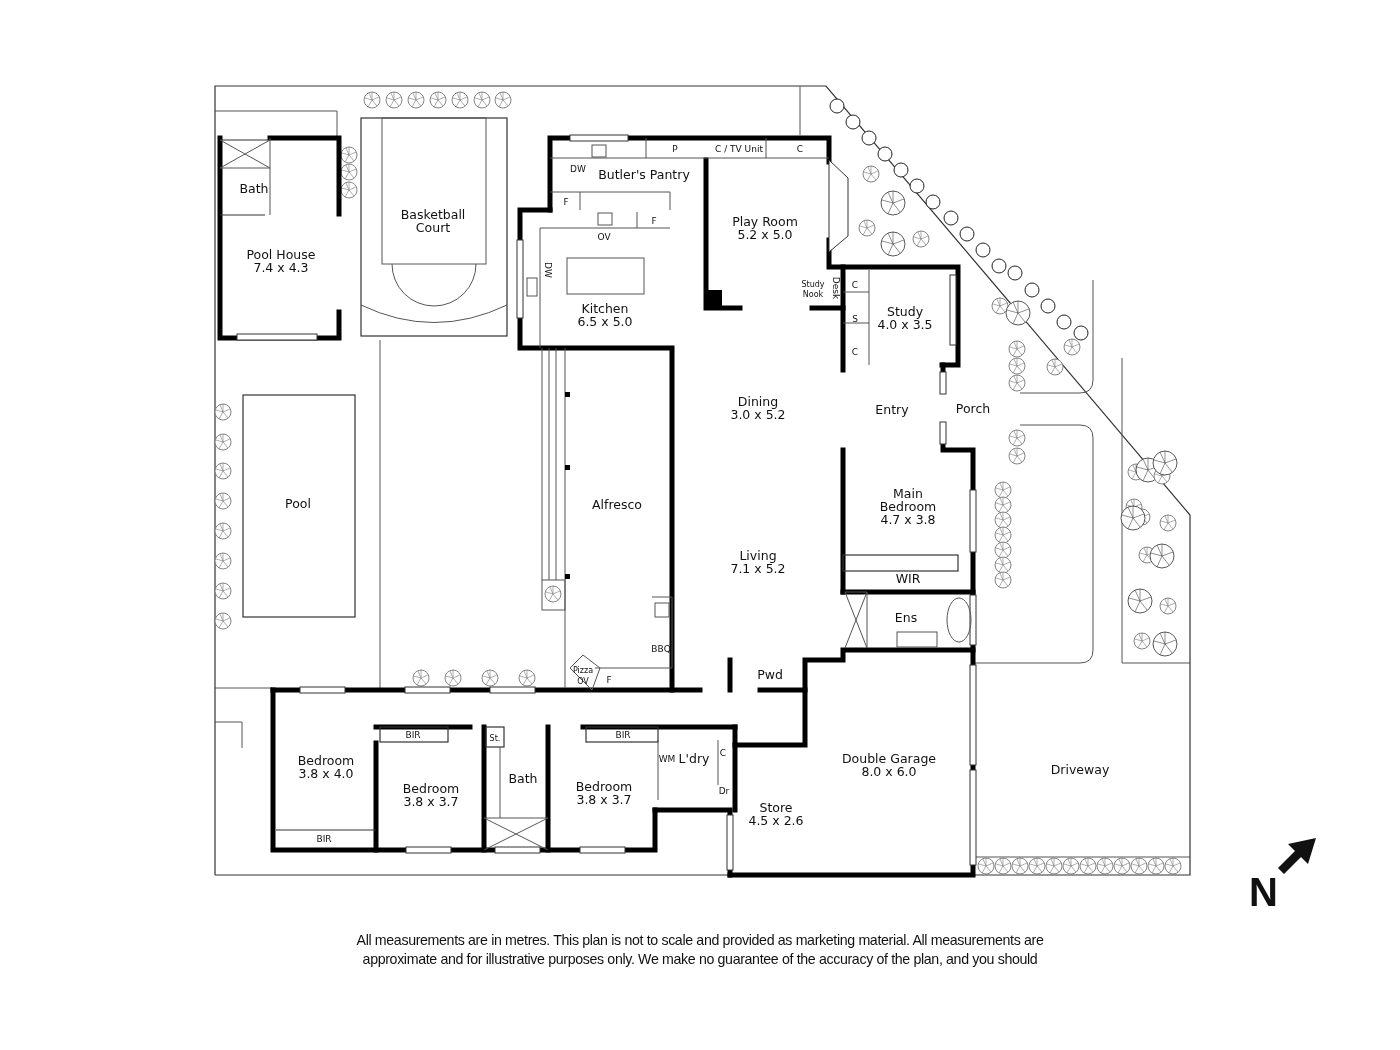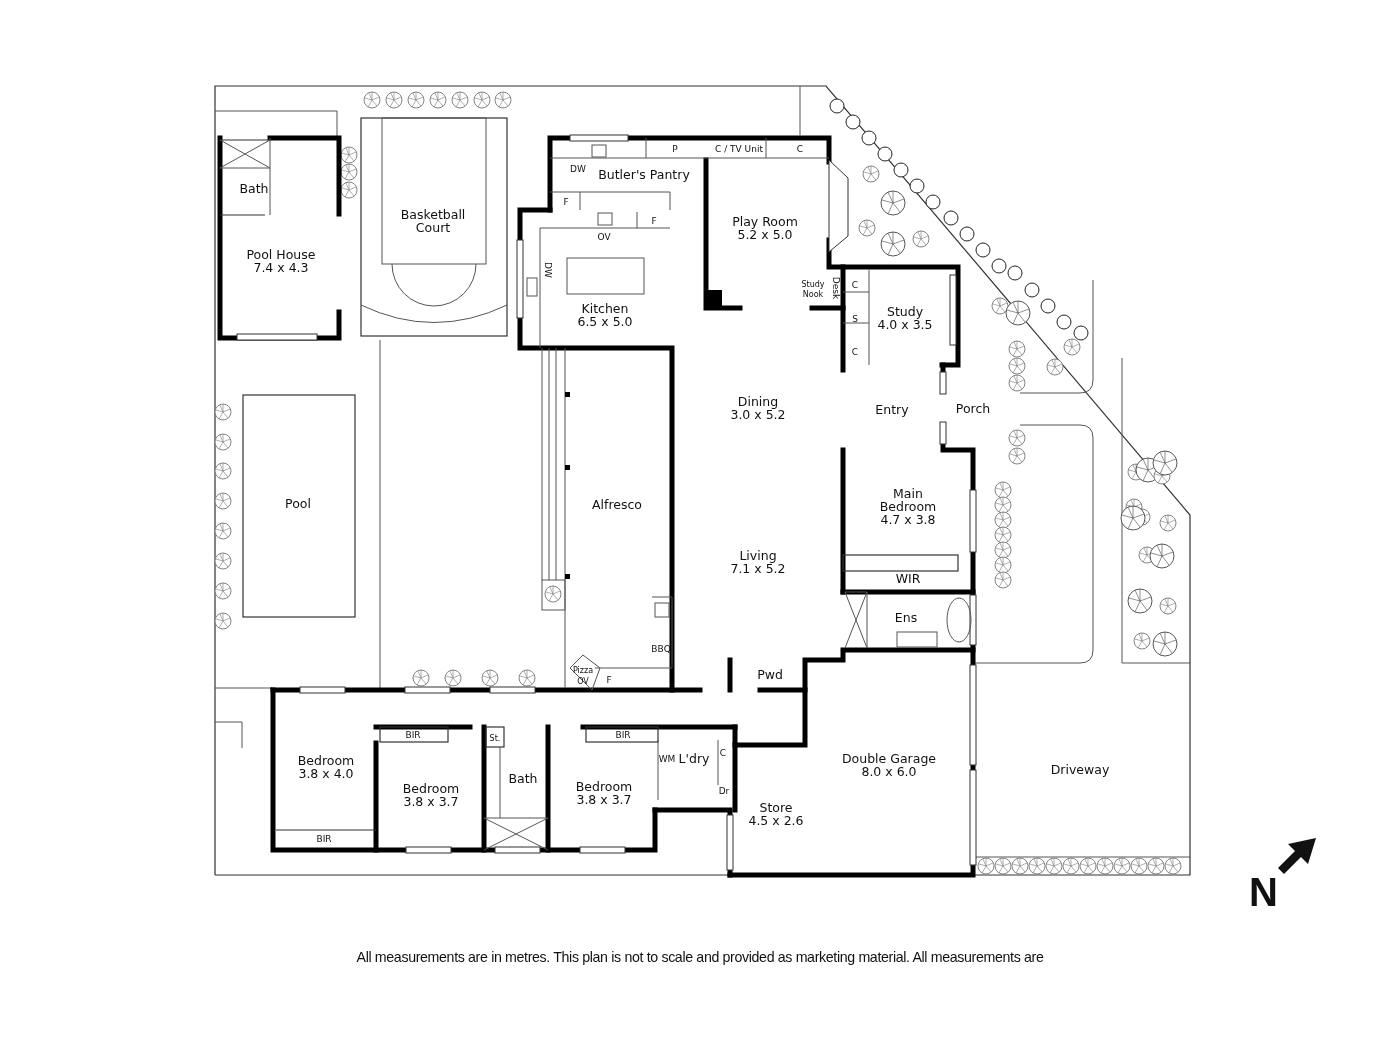--- a/index.html
+++ b/index.html
@@ -17,7 +17,7 @@
   .tree line { stroke:#777; stroke-width:0.6; }
   .ring { fill:#fff; stroke:#222; stroke-width:1; }
   #disclaimer { position:absolute; left:300px; top:931px; width:800px; text-align:center;
-    font-family:"Liberation Sans", sans-serif; font-size:14.2px; line-height:18.5px; color:#111; letter-spacing:-0.35px;margin-top:17px; }
+    font-family:"Liberation Sans", sans-serif; font-size:14.2px; line-height:18.5px; color:#111; letter-spacing:-0.35px; }
   #north { position:absolute; left:1246px; top:836px; width:80px; height:80px; }
   #north-letter { position:absolute; left:1249px; top:872px; font-family:"Liberation Sans", sans-serif; font-weight:bold; font-size:40px; color:#111; line-height:40px; }
 </style>

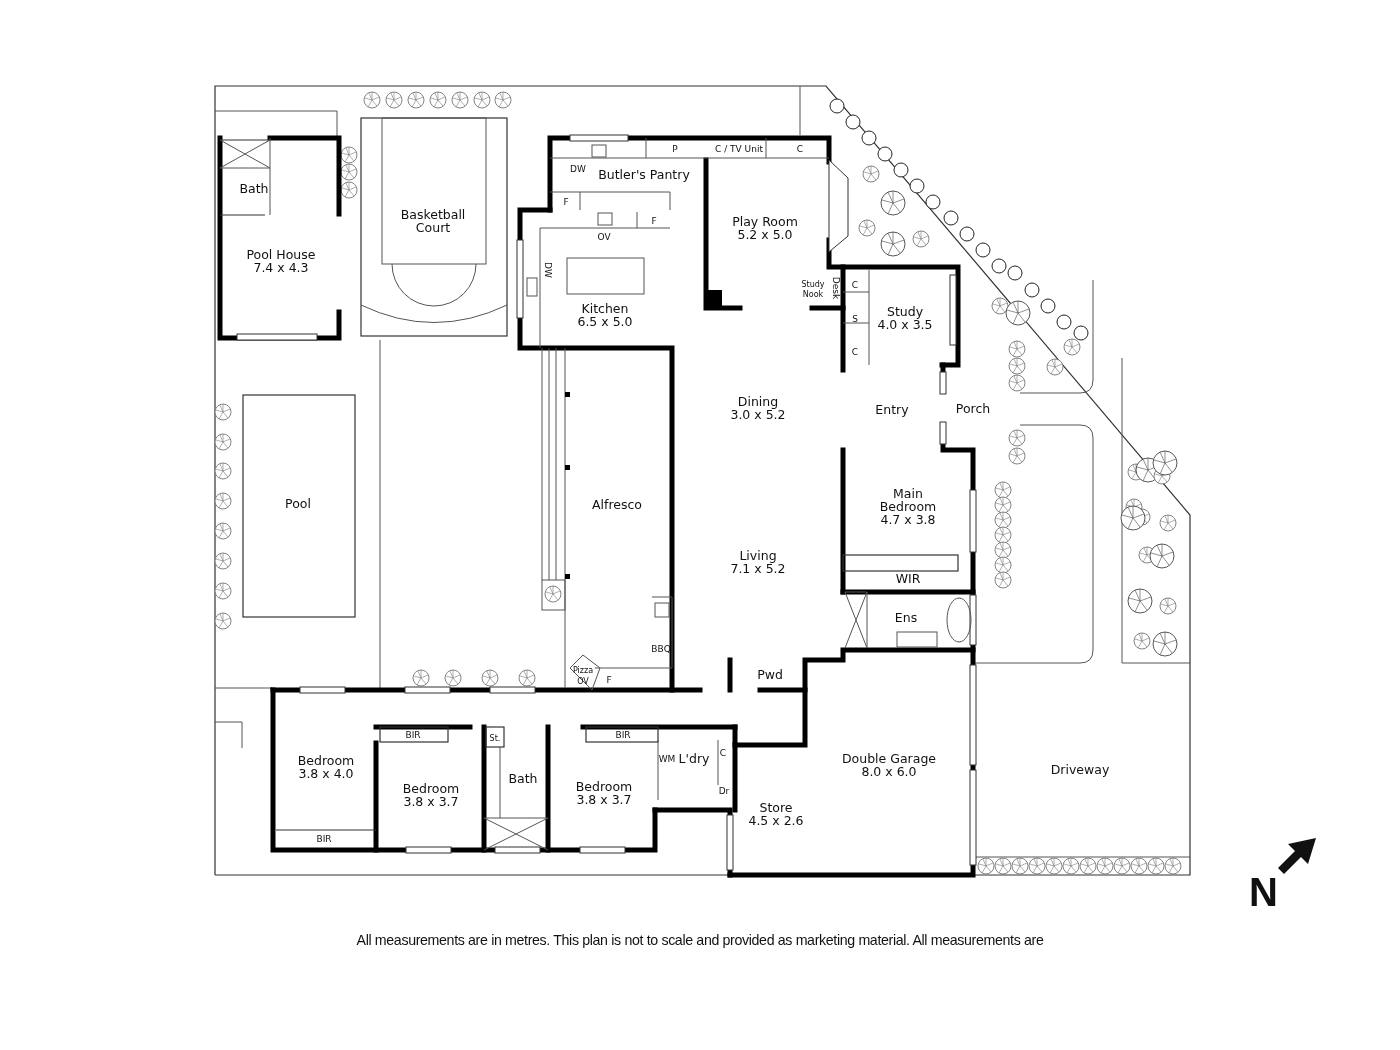--- a/index.html
+++ b/index.html
@@ -351,6 +351,7 @@
 
 <div id="disclaimer">
   <div>All measurements are in metres. This plan is not to scale and provided as marketing material. All measurements are</div>
+  <div>approximate and for illustrative purposes only. We make no guarantee of the accuracy of the plan, and you should</div>
 </div>
 
 </body></html>

